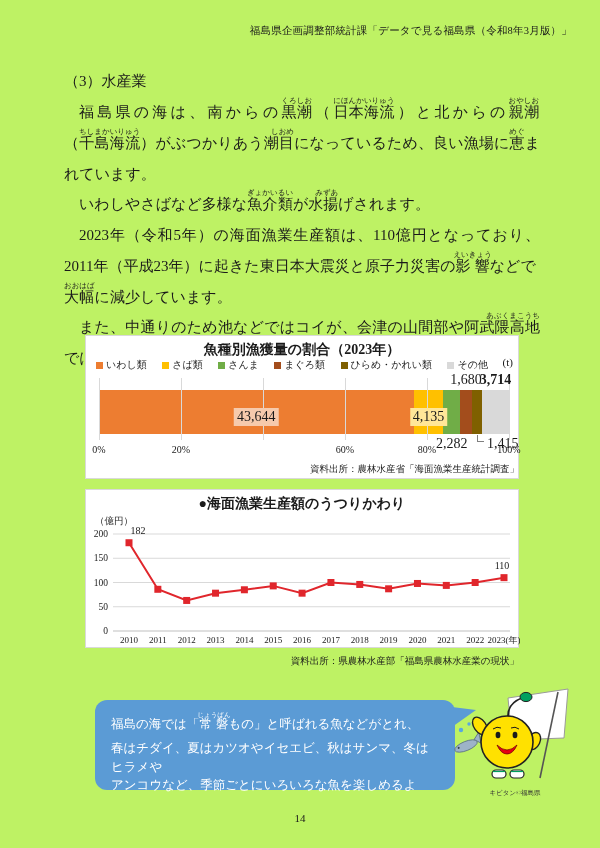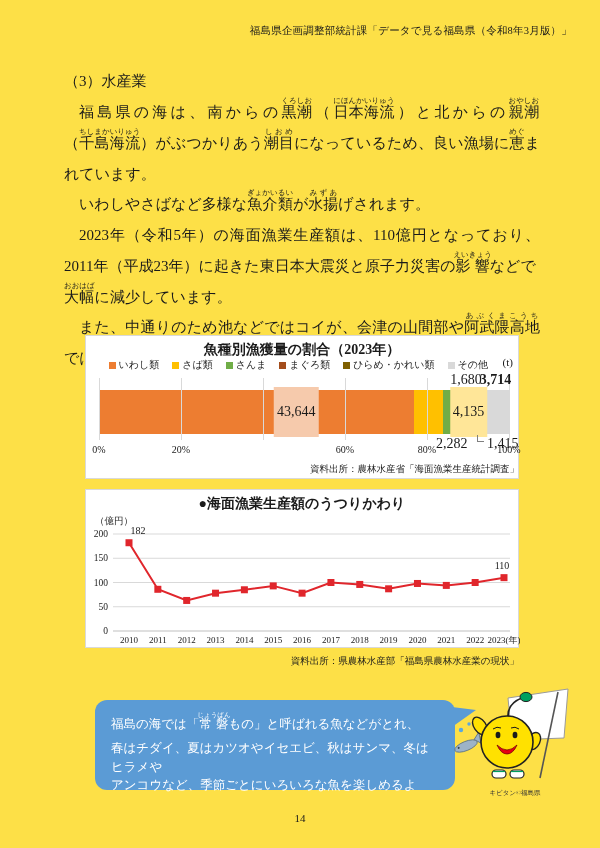--- a/index.html
+++ b/index.html
@@ -5,7 +5,7 @@
   * { box-sizing: border-box; margin: 0; padding: 0; }
   html,body { background:#fff; }
   body { font-family: "Liberation Serif","DejaVu Serif",serif; color:#1a1a1a; }
-  .page { position:relative; width:600px; height:848px; background:#fde047; overflow:hidden; }
+  .page { position:relative; width:600px; height:848px; background:#bef264; overflow:hidden; }
 
   .header-credit { position:absolute; top:24px; right:28px; font-size:10.5px; letter-spacing:.2px; }
 

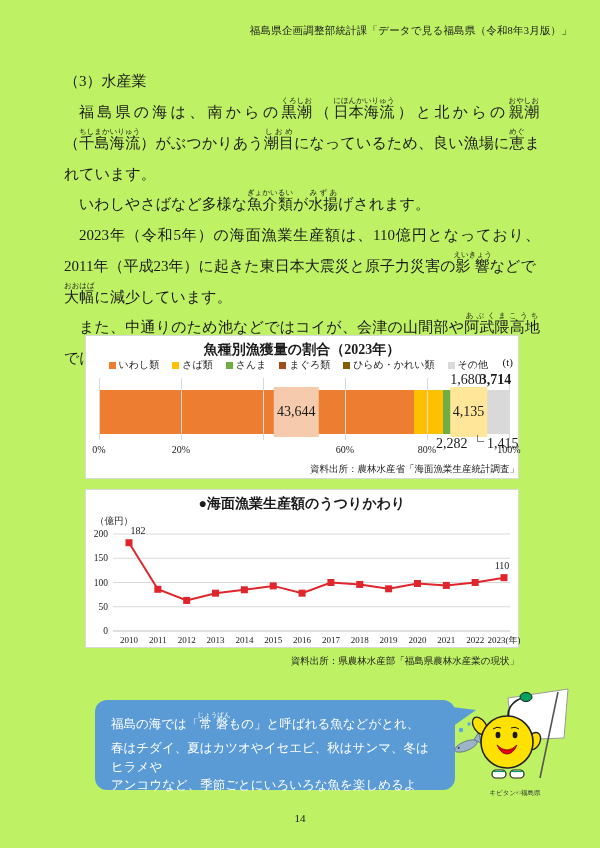--- a/index.html
+++ b/index.html
@@ -13,7 +13,7 @@
 
   .body-text { position:absolute; top:97px; left:64px; width:476px; font-size:15px; line-height:2.05; text-align:justify; }
   .body-text p { text-indent:1em; }
-  ruby rt { font-size:7.5px; letter-spacing:0; }
+  ruby rt { font-size:7.5px; letter-spacing:0;text-align:right; }
 
   
   .chart-box { position:absolute; left:85px; width:434px; background:#fff; border:1px solid #d9d9d9; }

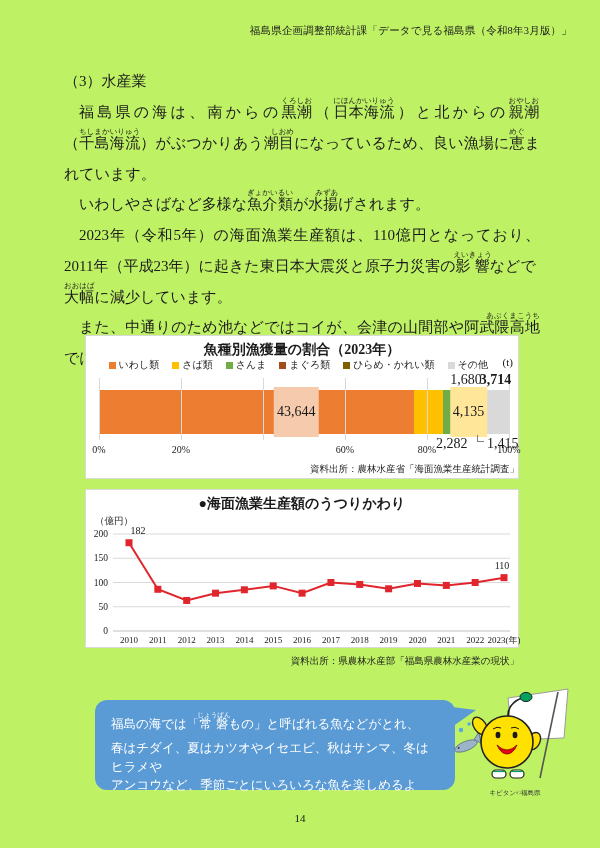--- a/index.html
+++ b/index.html
@@ -22,7 +22,7 @@
   .chart-title { text-align:center; font-size:14px; font-weight:600; padding-top:5px; }
 
   
-  .legend { position:absolute; top:22px; left:10px; right:30px; display:flex; justify-content:flex-end; gap:13px; font-size:10px; }
+  .legend { position:absolute; top:22px; left:10px; right:30px; display:flex; justify-content:space-between; gap:13px; font-size:10px; }
   .lg-item { display:inline-flex; align-items:center; gap:3px; white-space:nowrap; }
   .sw { display:inline-block; width:7px; height:7px; }
   .lg-unit { position:absolute; top:20px; right:5px; font-size:11px; }

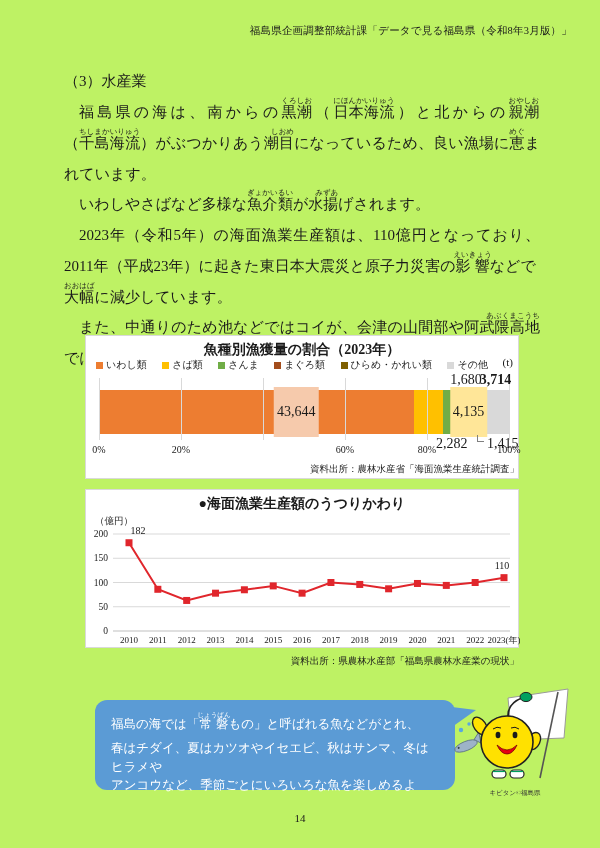--- a/index.html
+++ b/index.html
@@ -31,7 +31,7 @@
   .stacked-bar { position:absolute; top:16px; left:0; width:100%; height:44px; display:flex; }
   .seg { height:100%; }
   .dlabel { position:absolute; font-size:14px; white-space:nowrap; transform:translateX(-50%); }
-  .dlabel.inside { top:13px; padding:17px 3px;margin-left:40px; }
+  .dlabel.inside { top:34px; padding:1px 3px; }
   .dlabel.above { top:-2px; }
   .dlabel.below { top:62px; }
   .dlabel.leader-label { transform:none; }

